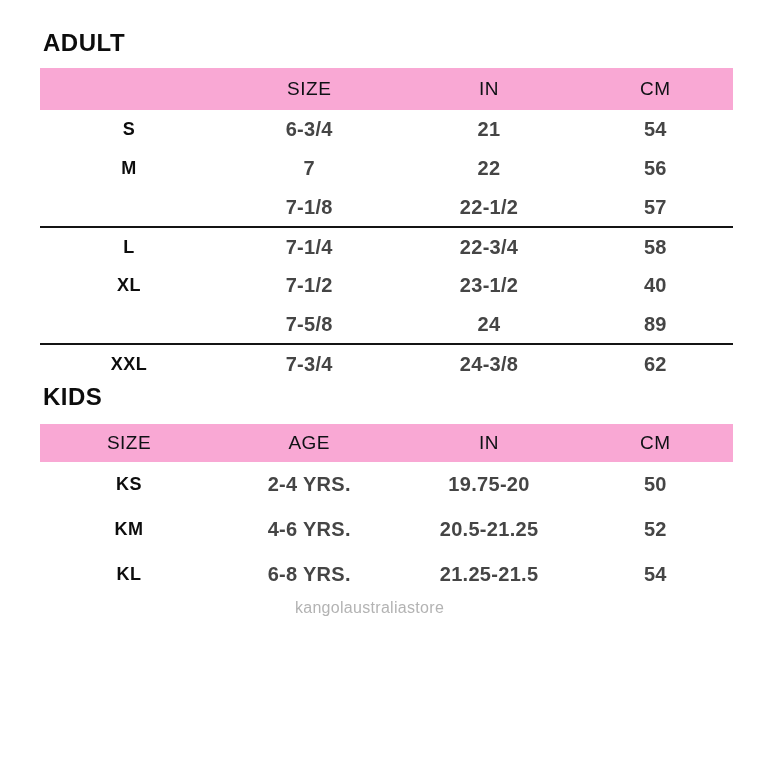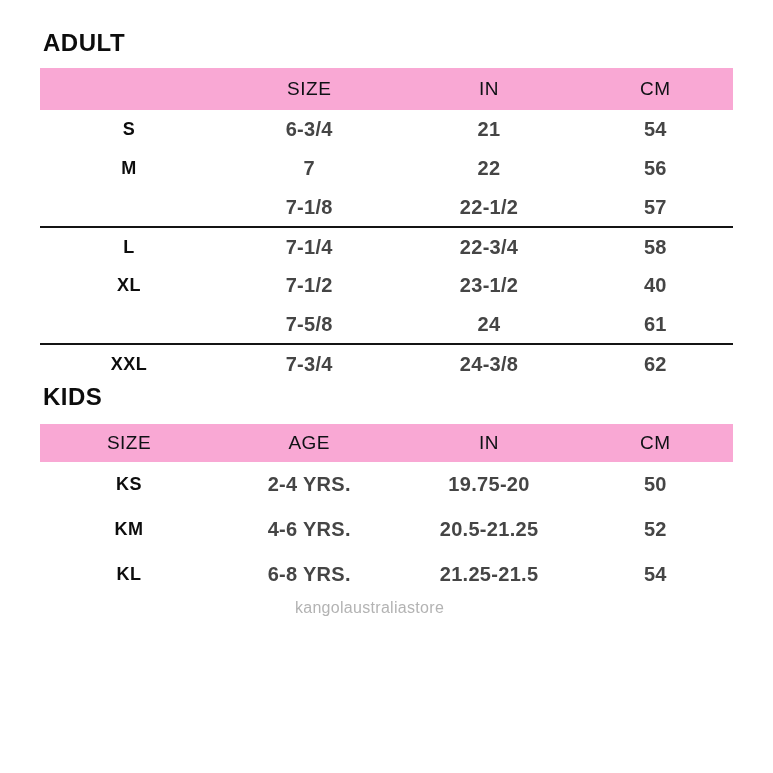--- a/index.html
+++ b/index.html
@@ -141,7 +141,7 @@
           <th></th>
           <td>7-5/8</td>
           <td>24</td>
-          <td>61</td>
+          <td>89</td>
         </tr>
         <tr>
           <th>XXL</th>

